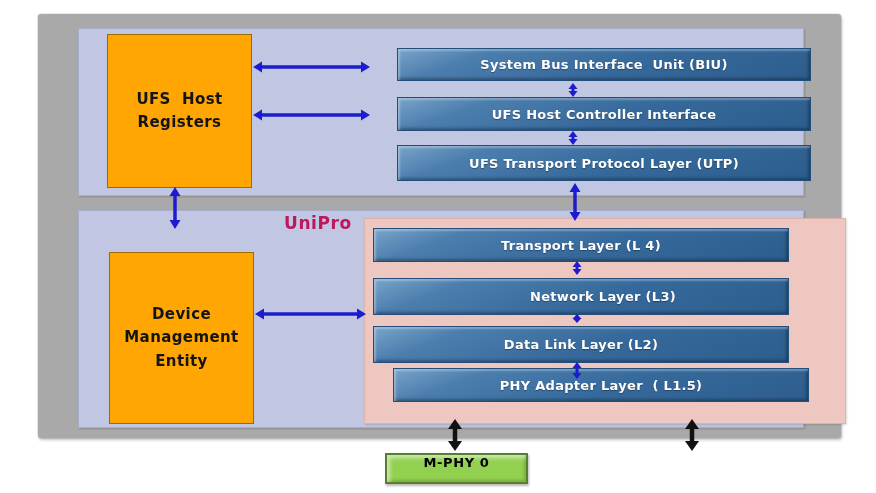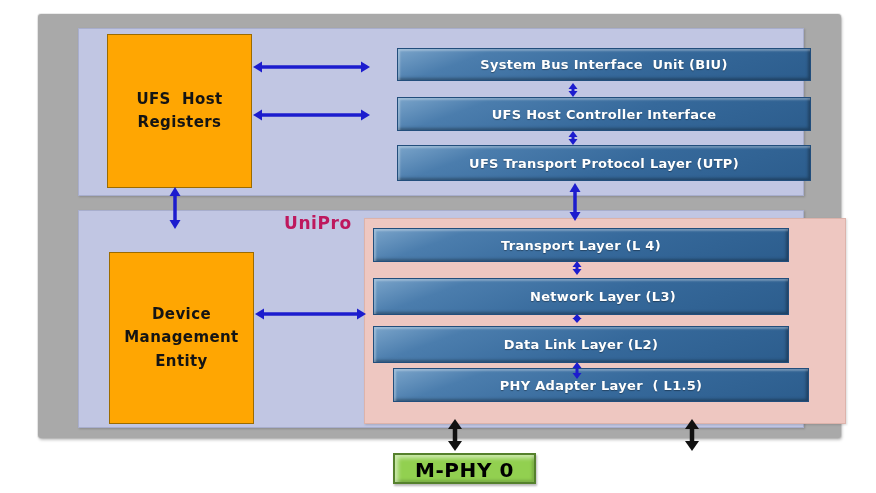--- a/index.html
+++ b/index.html
@@ -64,8 +64,8 @@
     background:var(--box-green,#92d050);
     border:2px solid #55812c; box-sizing:border-box;
     box-shadow:inset 3px 3px 4px rgba(255,255,255,.55), inset -2px -2px 3px rgba(0,0,0,.18), 1px 2px 2px rgba(0,0,0,.28);
-    color:#000; font-weight:700; font-size:20px; letter-spacing:.6px;
-    display:flex; align-items:flex-end; justify-content:center;margin-left:8px;
+    color:#000; font-weight:700; font-size:13px; letter-spacing:.6px;
+    display:flex; align-items:flex-start; justify-content:center;
   }
   .mphy0 { left:385px; width:143px; }
   .mphy1 { left:633px; width:145px; }

